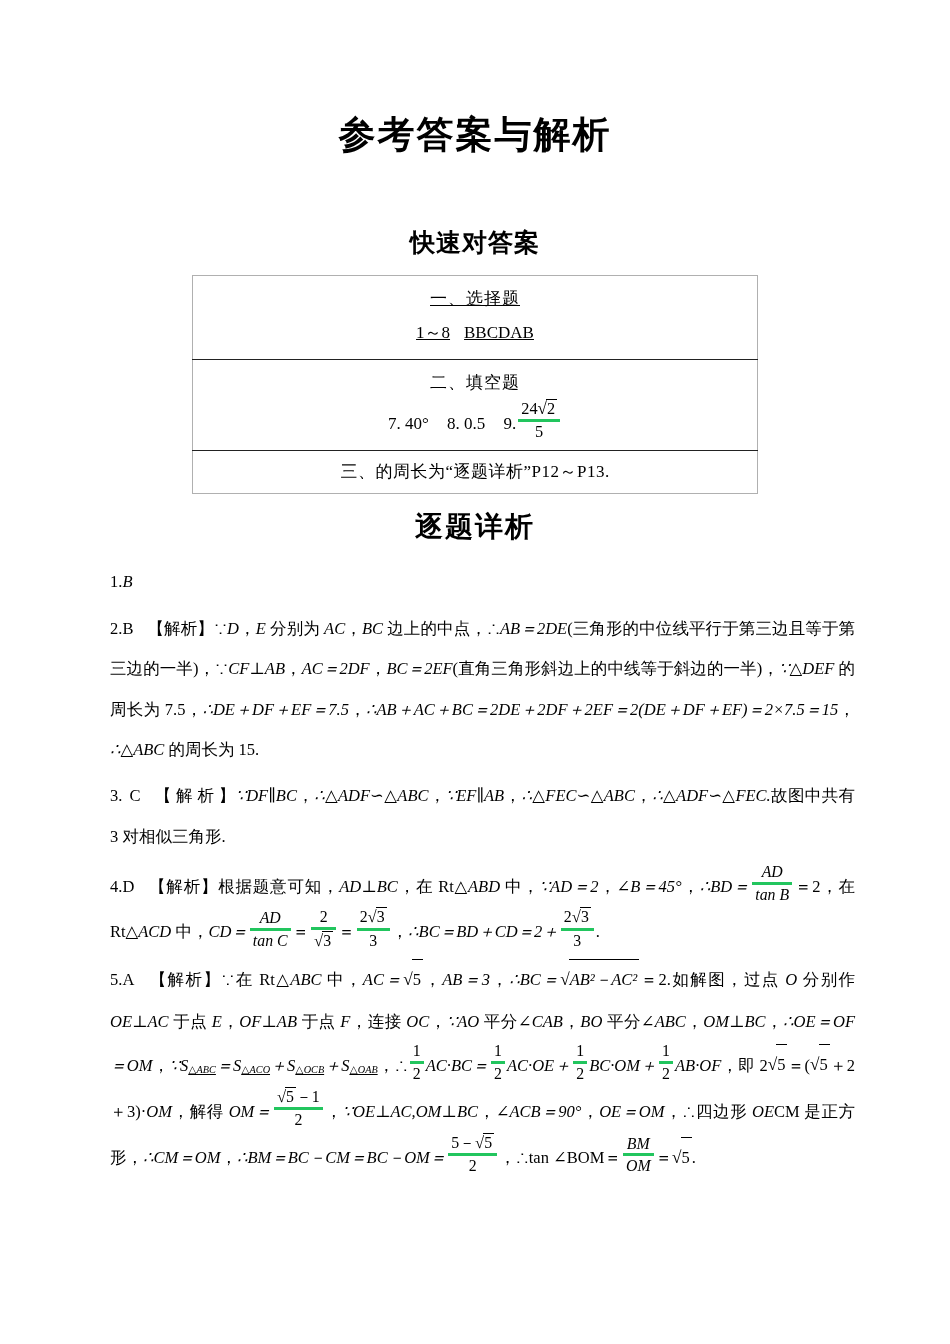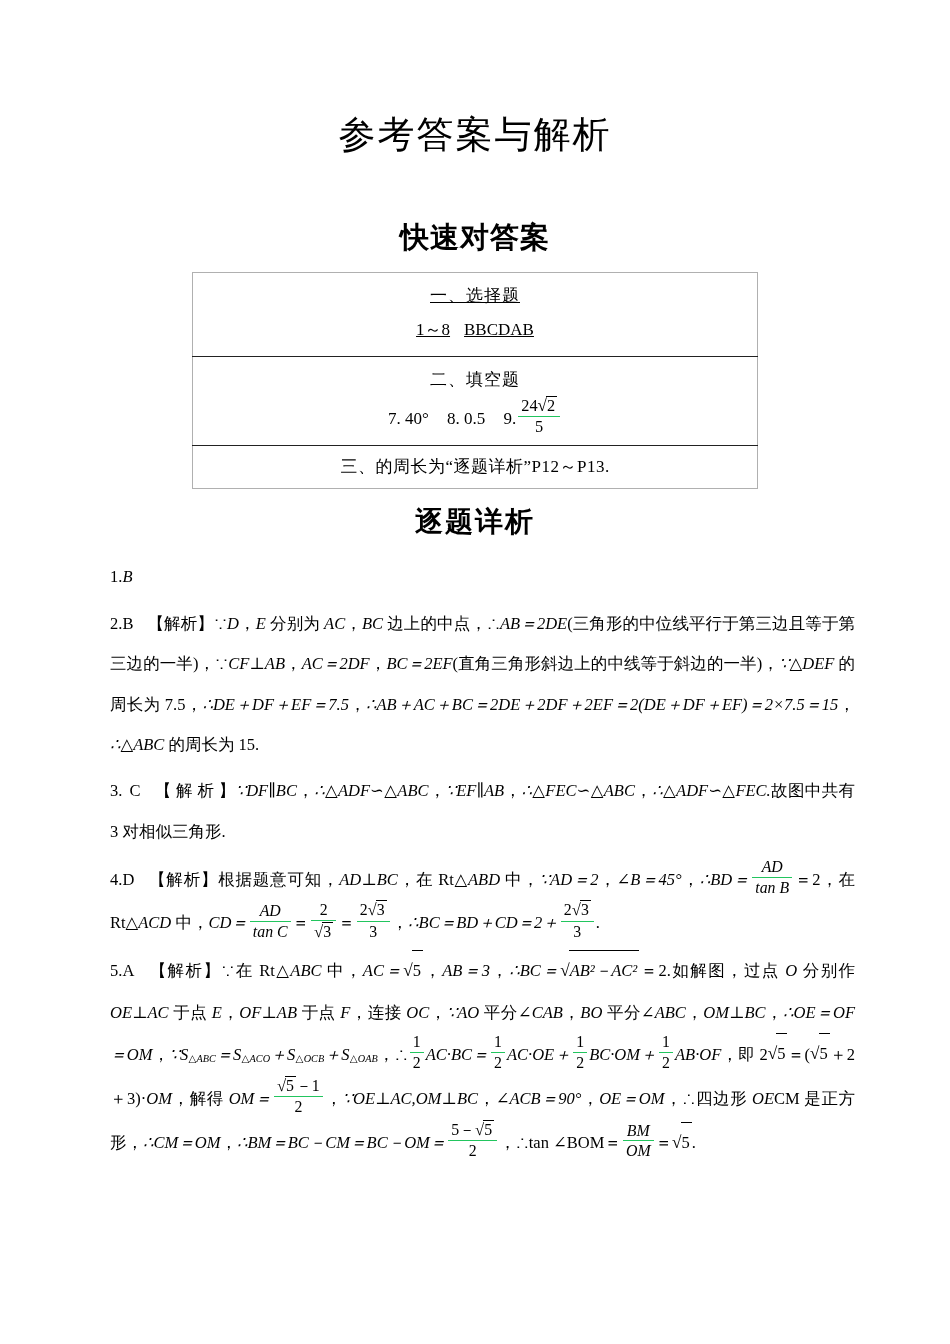--- a/index.html
+++ b/index.html
@@ -27,7 +27,7 @@
   .main-title {
     text-align: center;
     font-size: 37px;
-    font-weight: normal;
+    font-weight: bold;
     letter-spacing: 2px;
     margin: 0;
     padding-top: 112px;

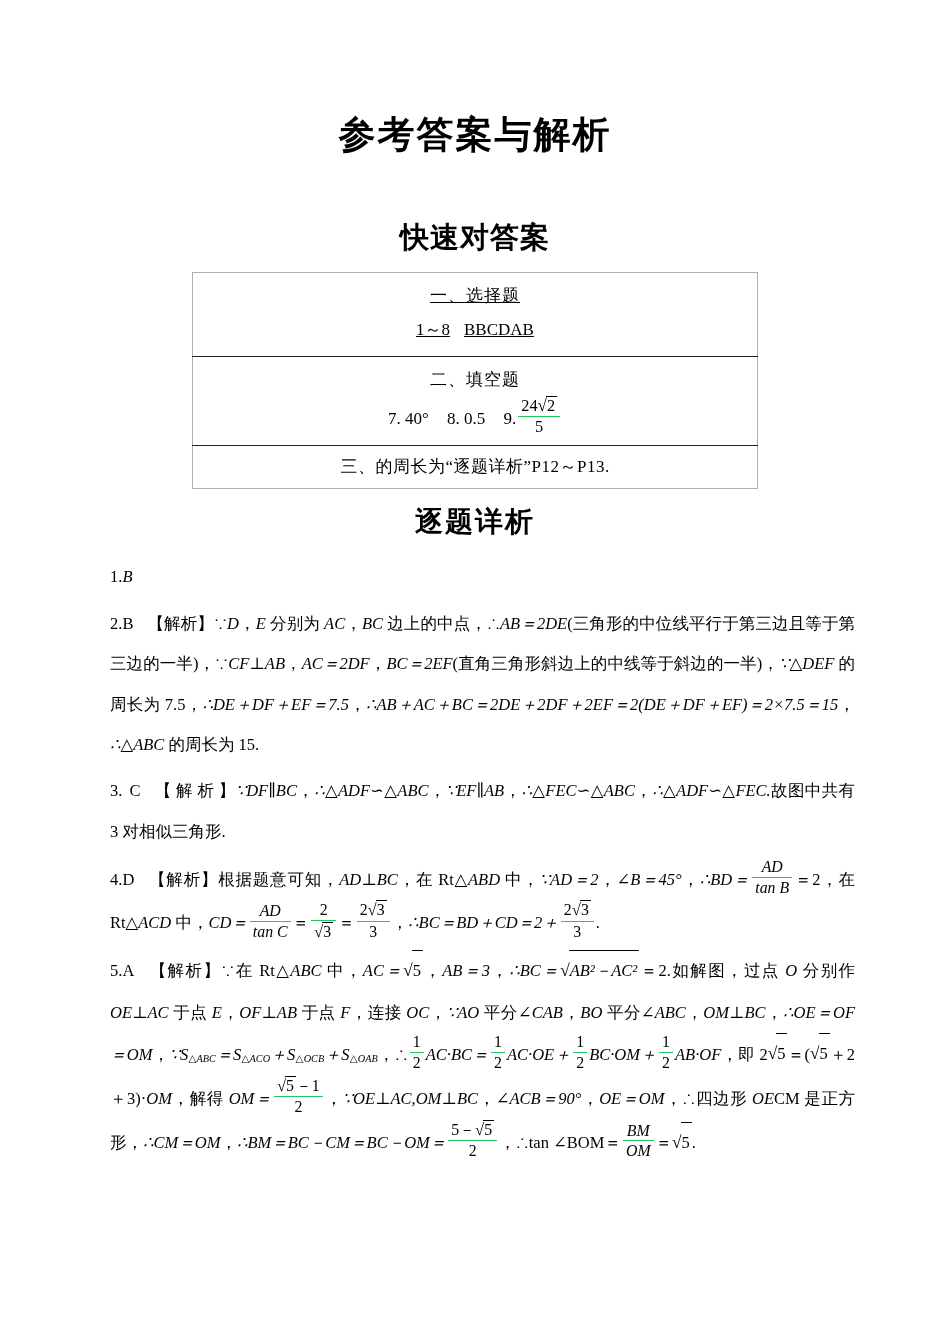--- a/index.html
+++ b/index.html
@@ -35,8 +35,8 @@
   }
   .sub-title {
     text-align: center;
-    font-size: 29px;
-    margin: 8px;
+    font-size: 25px;
+    margin: 16px;
     padding-top: 52px;
     letter-spacing: 1px;
   }

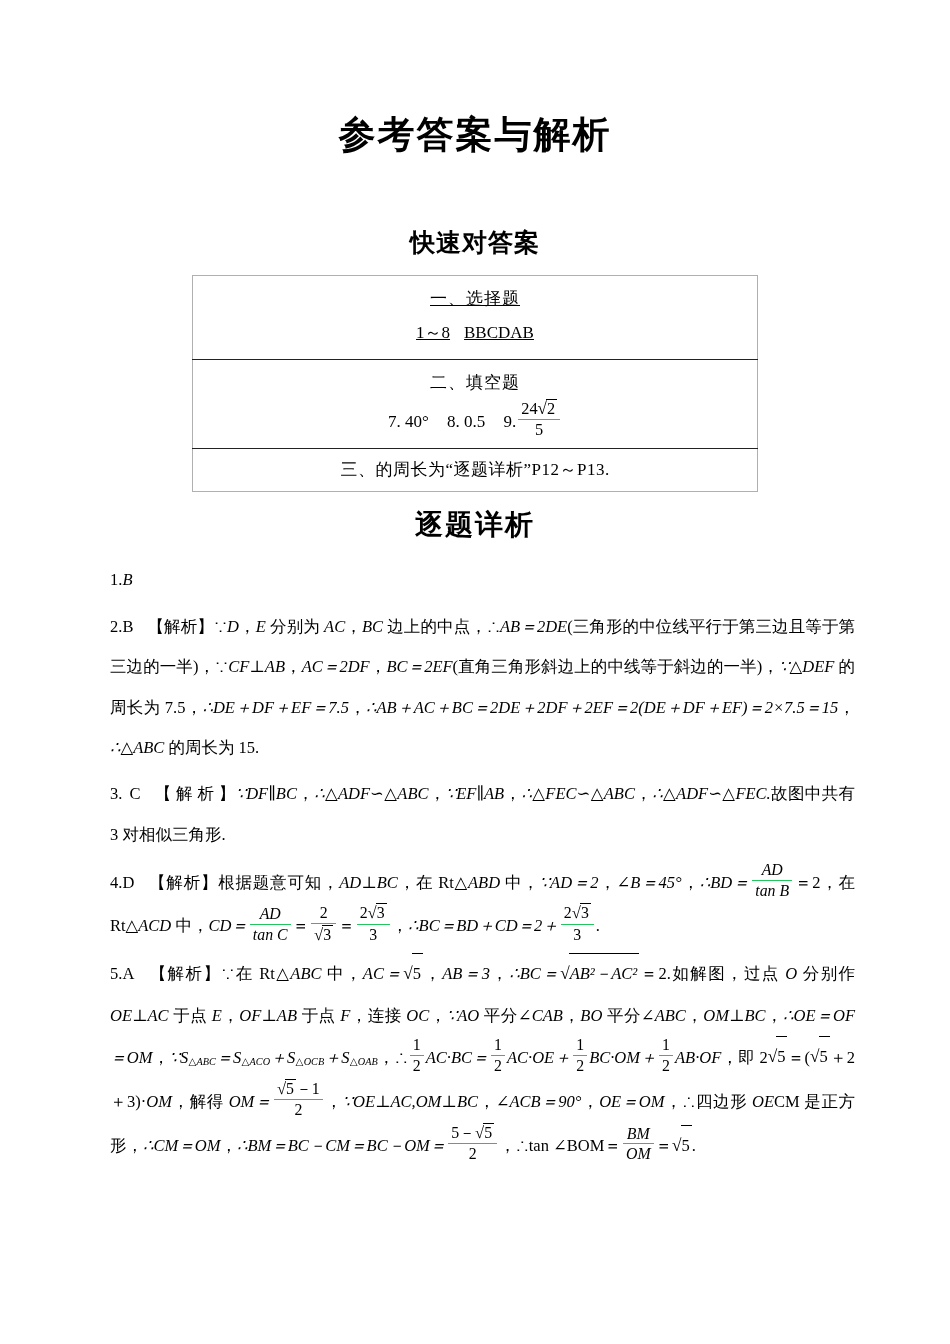--- a/index.html
+++ b/index.html
@@ -115,7 +115,7 @@
   }
   .frac .top {
     display: block;
-    border-bottom: 1px solid #22c55e;
+    border-bottom: 3px solid #22c55e;
     padding: 0 3px 1px 3px;
     white-space: nowrap;
   }

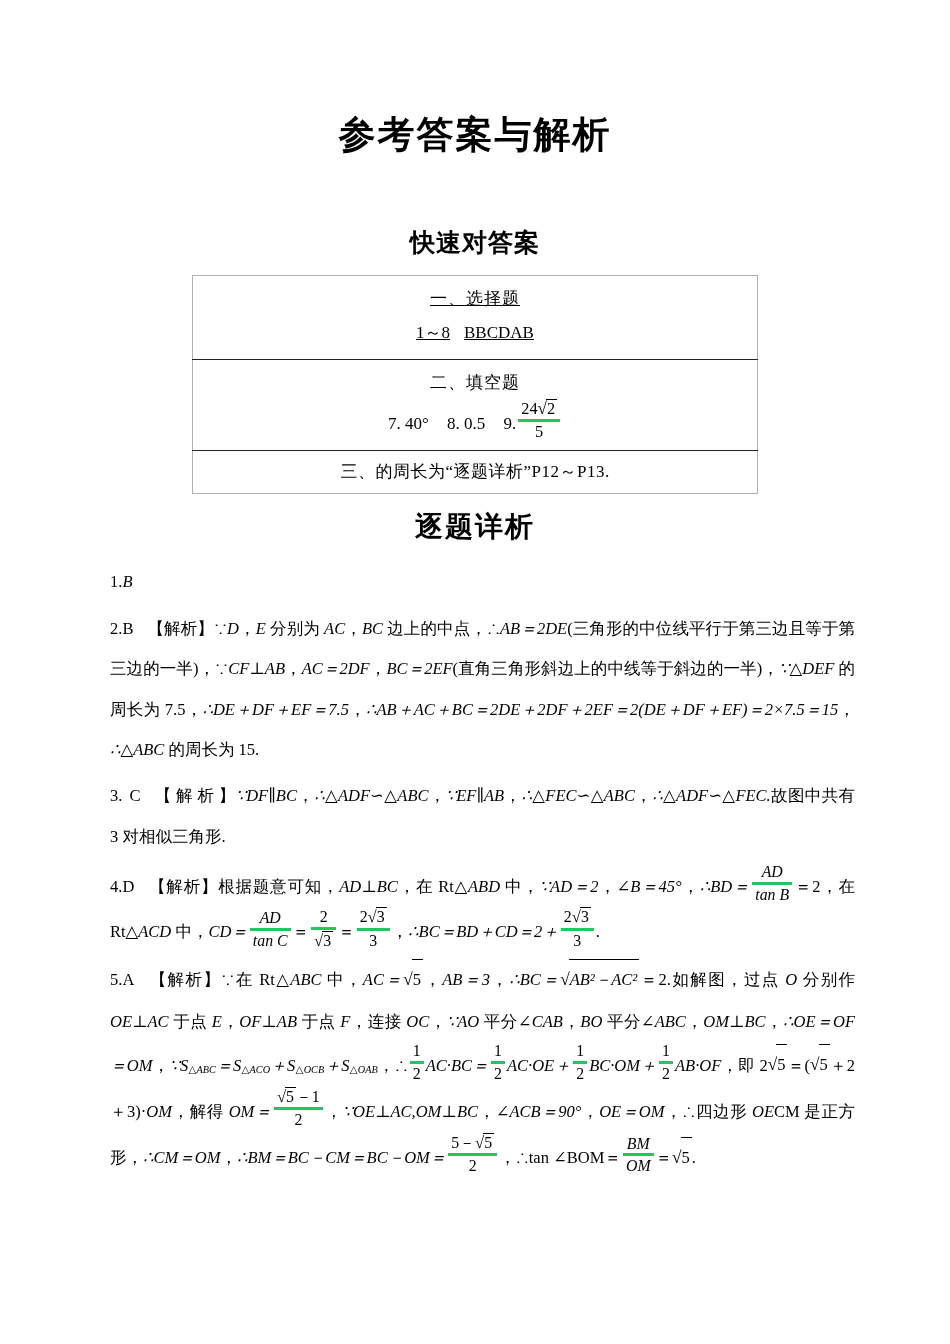--- a/index.html
+++ b/index.html
@@ -135,7 +135,7 @@
     display: inline-block;
     margin-left: -1px;
   }
-  sub { font-size: 0.62em; vertical-align: -0.25em; }
+  sub { font-size: 0.62em; vertical-align: -0.25em; text-decoration: underline; }
 </style>
 </head>
 <body>

